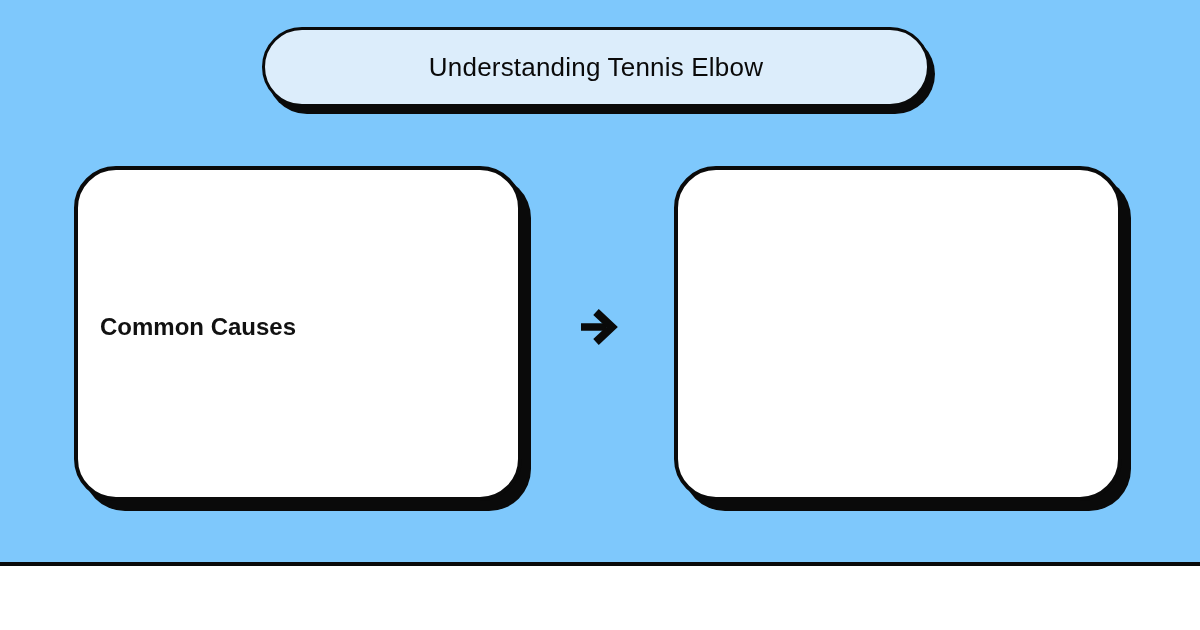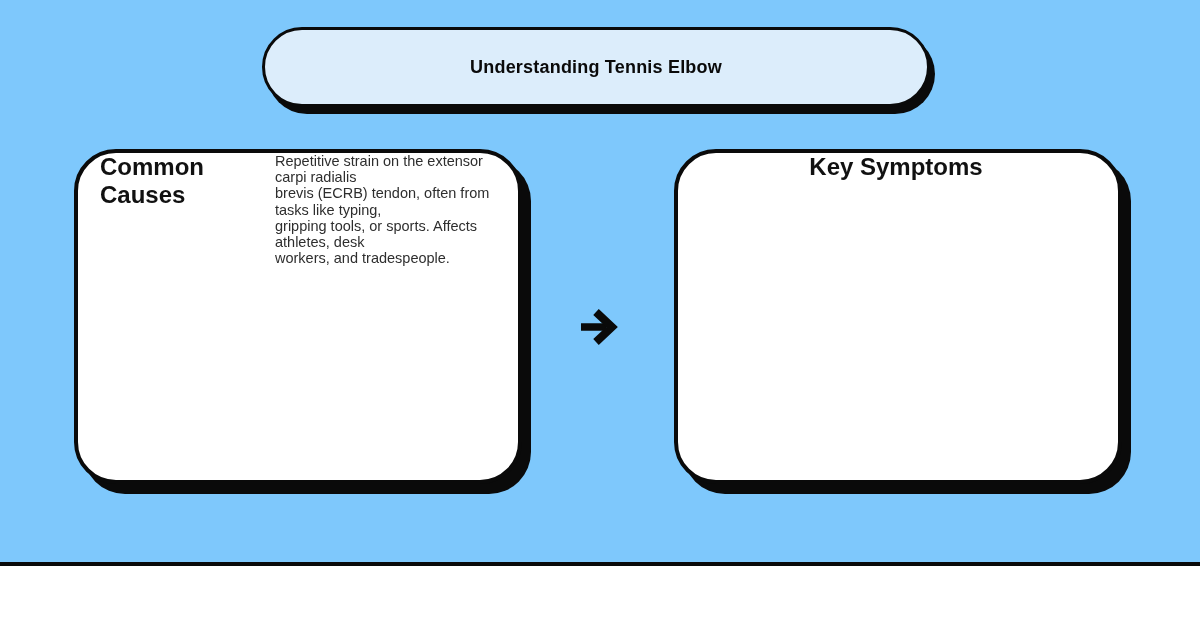--- a/index.html
+++ b/index.html
@@ -38,7 +38,7 @@
     display:flex;align-items:center;justify-content:center;
   }
   .pill-title{
-    font-size:18px;font-weight:bold;color:var(--ink);
+    font-size:26px;font-weight:normal;color:var(--ink);
     letter-spacing:0.2px;
   }
   .card{

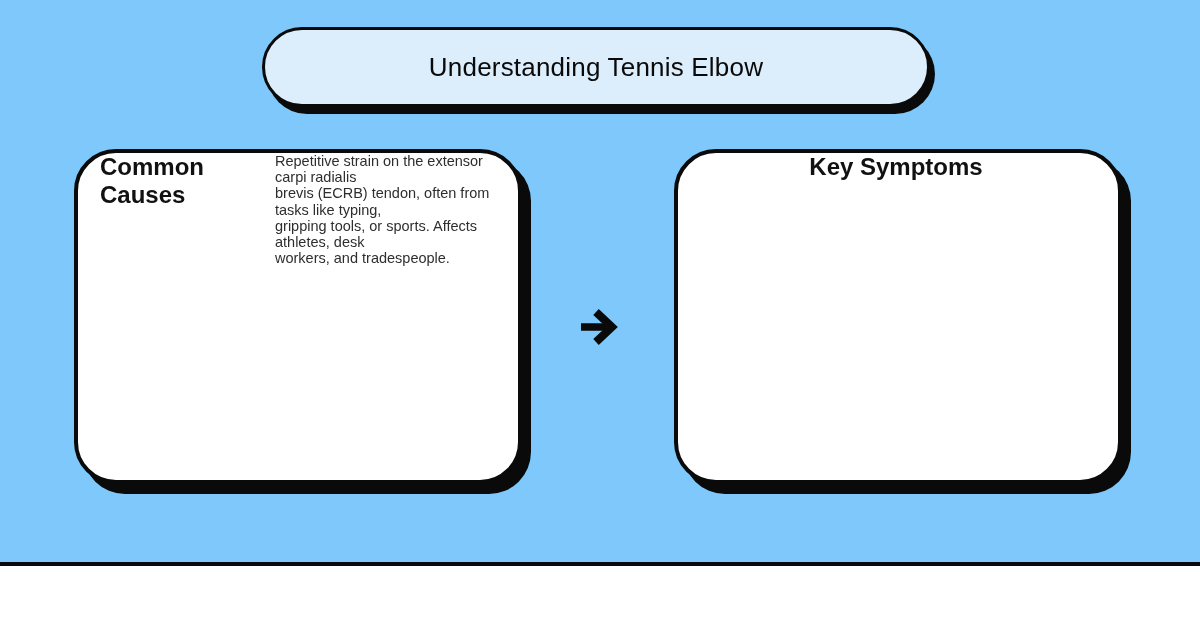--- a/index.html
+++ b/index.html
@@ -42,12 +42,12 @@
     letter-spacing:0.2px;
   }
   .card{
-    position:absolute;top:149px;width:448px;height:335px;
+    position:absolute;top:166px;width:448px;height:335px;
     background:var(--card-fill);
     border:4px solid var(--ink);
     border-radius:42px;
     box-shadow:9px 10px 0 var(--ink);
-    display:flex;flex-direction:row;justify-content:center;
+    display:flex;flex-direction:column;justify-content:center;
     padding:0 26px 0 22px;
     gap:44px;
   }

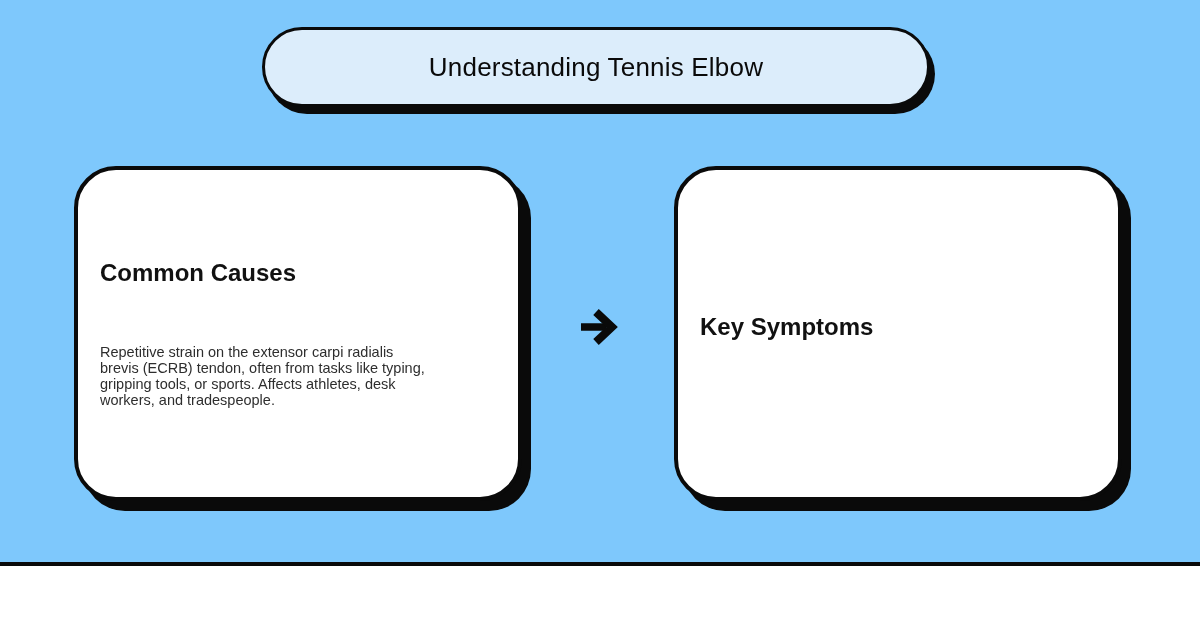--- a/index.html
+++ b/index.html
@@ -93,7 +93,6 @@
   </div>
 
   <div class="card card-right">
-    <h2 class="card-heading">Key Symptoms</h2>
   </div>
 
   <div class="divider"></div>

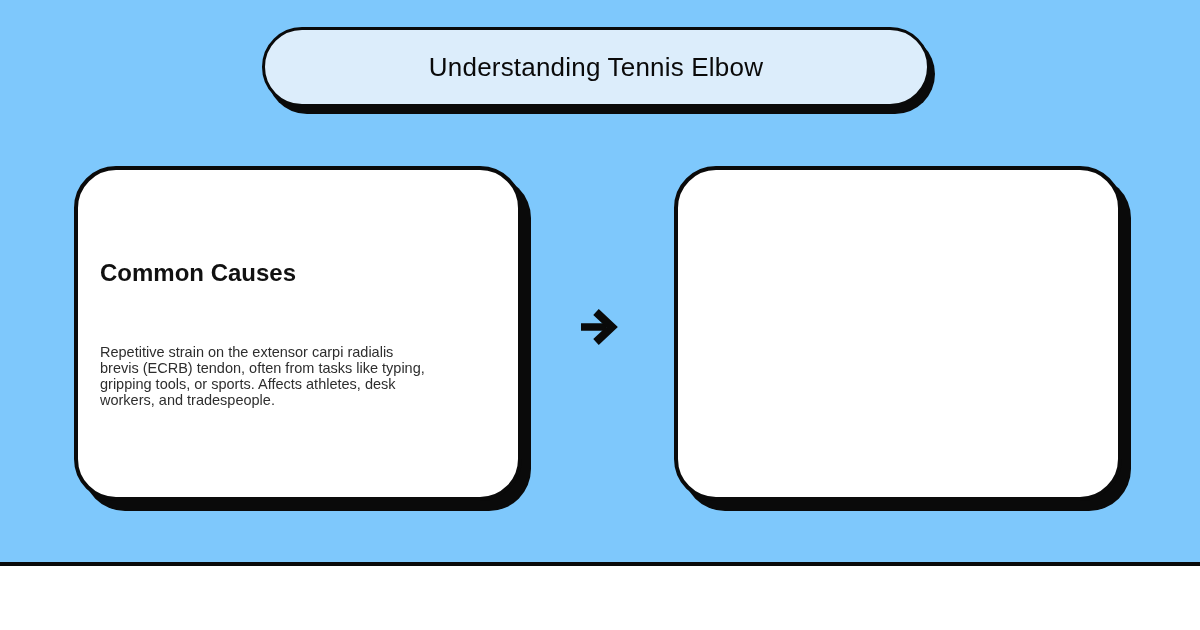--- a/index.html
+++ b/index.html
@@ -79,10 +79,6 @@
 
   <div class="card card-left">
     <h2 class="card-heading">Common Causes</h2>
-    <p class="card-body">Repetitive strain on the extensor carpi radialis
-brevis (ECRB) tendon, often from tasks like typing,
-gripping tools, or sports. Affects athletes, desk
-workers, and tradespeople.</p>
   </div>
 
   <div class="arrow-wrap">

